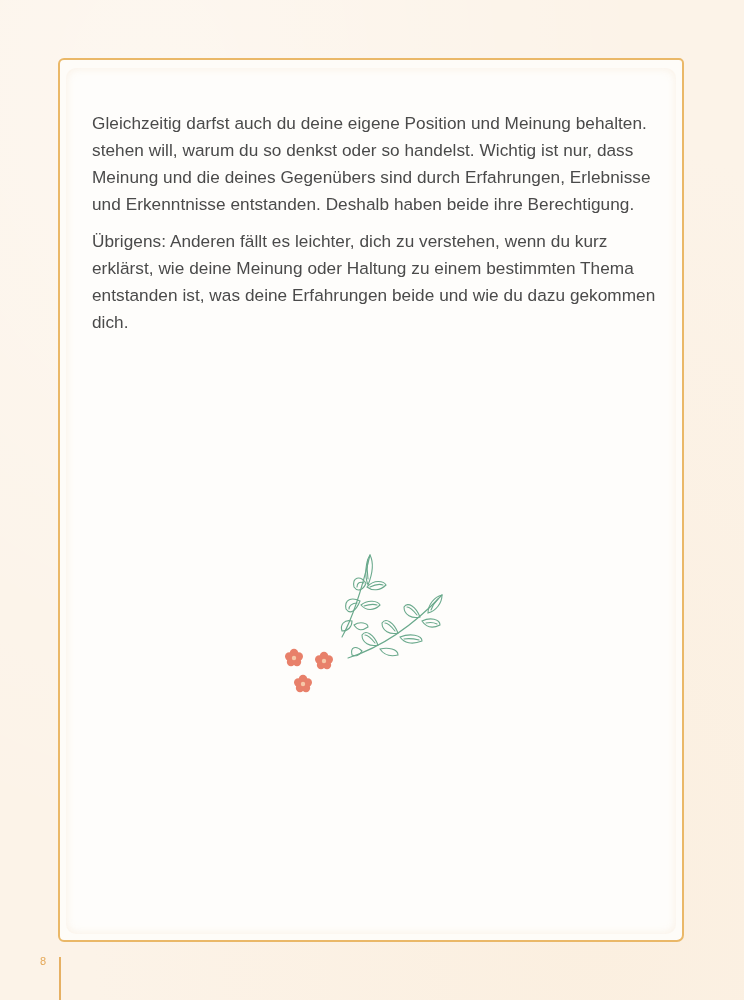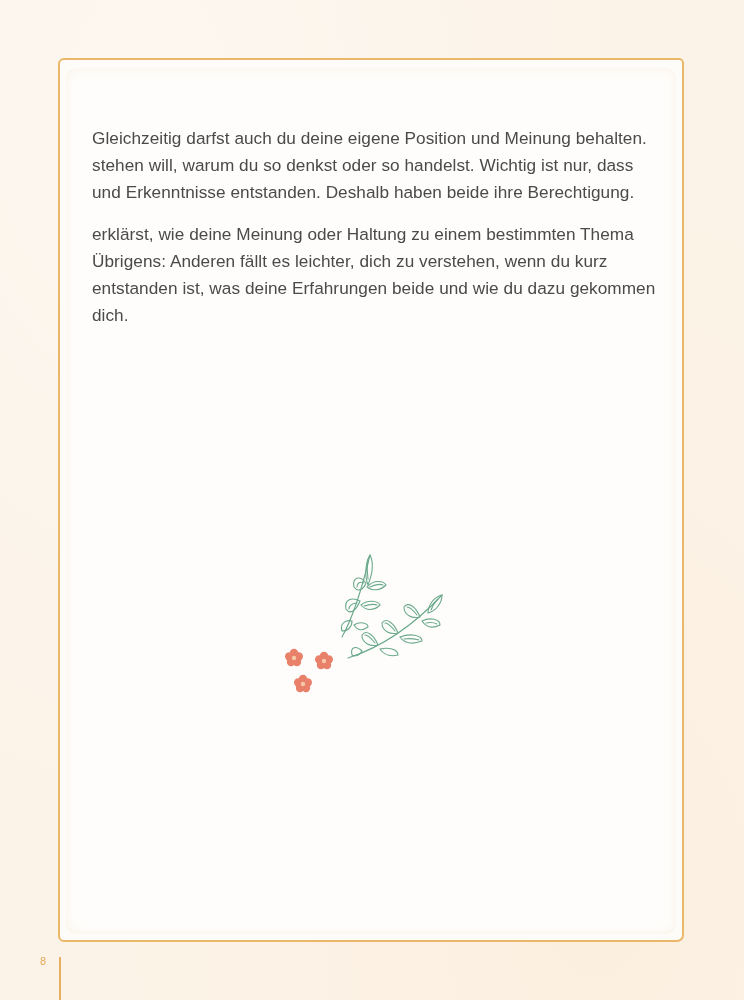--- a/index.html
+++ b/index.html
@@ -54,7 +54,7 @@
       letter-spacing: 0.05px;
     }
     .content p {
-      margin: 15px 0 10px 0;
+      margin: 0 0 10px 0;
     }
     .line {
       display: block;

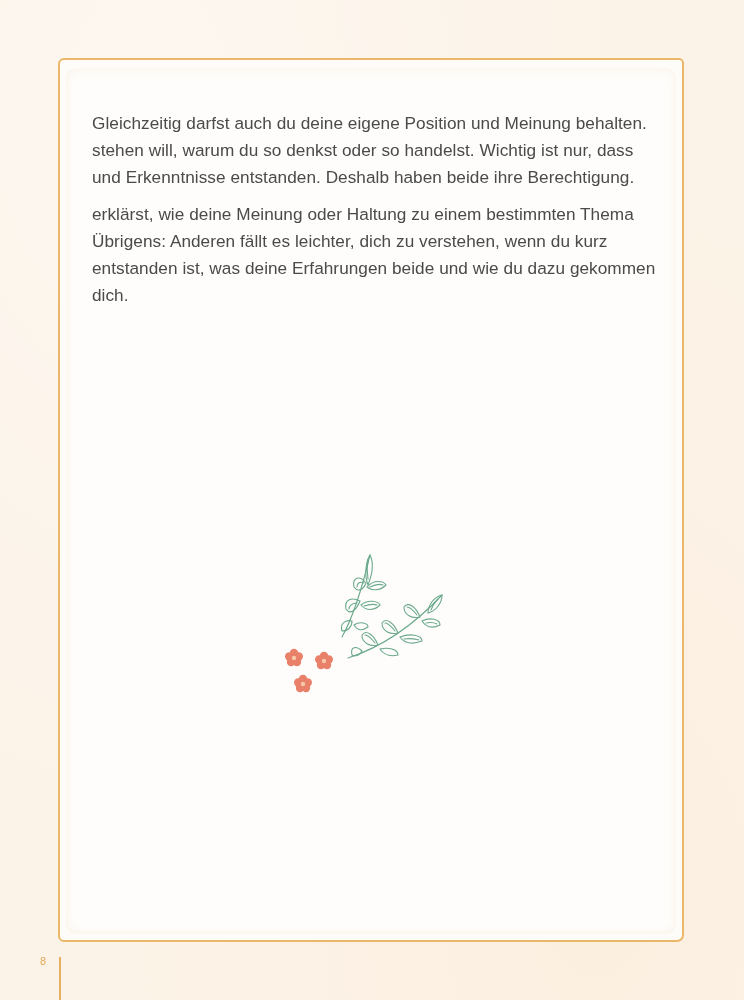--- a/index.html
+++ b/index.html
@@ -97,6 +97,7 @@
   <p>
     <span class="line">Gleichzeitig darfst auch du deine eigene Position und Meinung behalten.</span>
     <span class="line">stehen will, warum du so denkst oder so handelst. Wichtig ist nur, dass</span>
+    <span class="line">Meinung und die deines Gegenübers sind durch Erfahrungen, Erlebnisse</span>
     <span class="line">und Erkenntnisse entstanden. Deshalb haben beide ihre Berechtigung.</span>
   </p>
   <p>

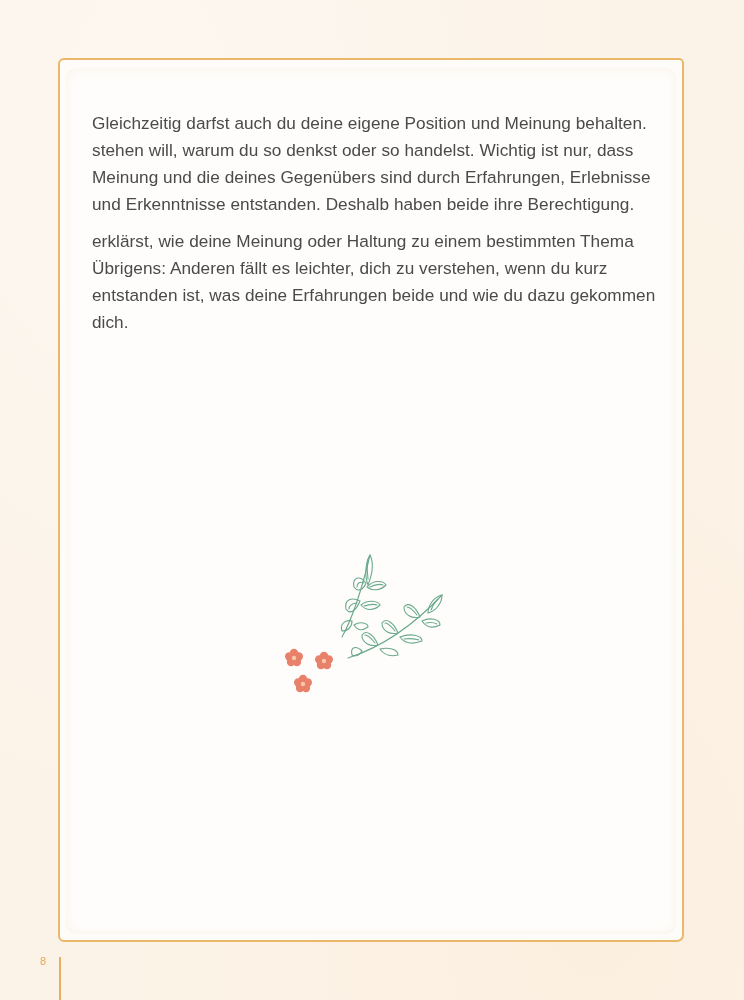--- a/index.html
+++ b/index.html
@@ -101,8 +101,8 @@
     <span class="line">und Erkenntnisse entstanden. Deshalb haben beide ihre Berechtigung.</span>
   </p>
   <p>
+    <span class="line">Übrigens: Anderen fällt es leichter, dich zu verstehen, wenn du kurz</span>
     <span class="line">erklärst, wie deine Meinung oder Haltung zu einem bestimmten Thema</span>
-    <span class="line">Übrigens: Anderen fällt es leichter, dich zu verstehen, wenn du kurz</span>
     <span class="line">entstanden ist, was deine Erfahrungen beide und wie du dazu gekommen</span>
     <span class="line">dich.</span>
   </p>

